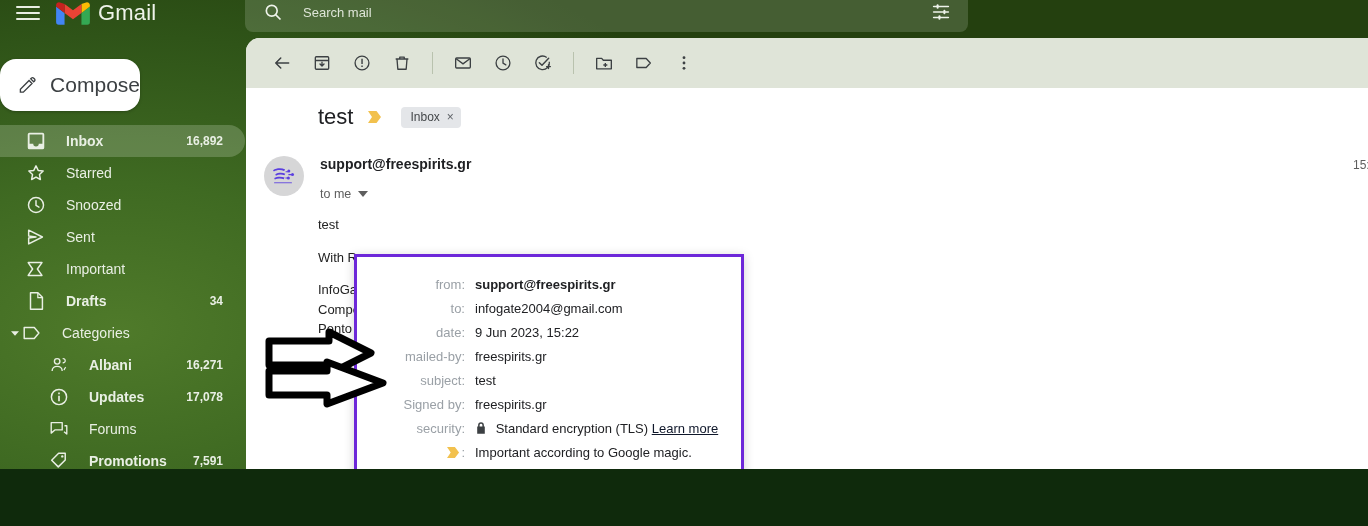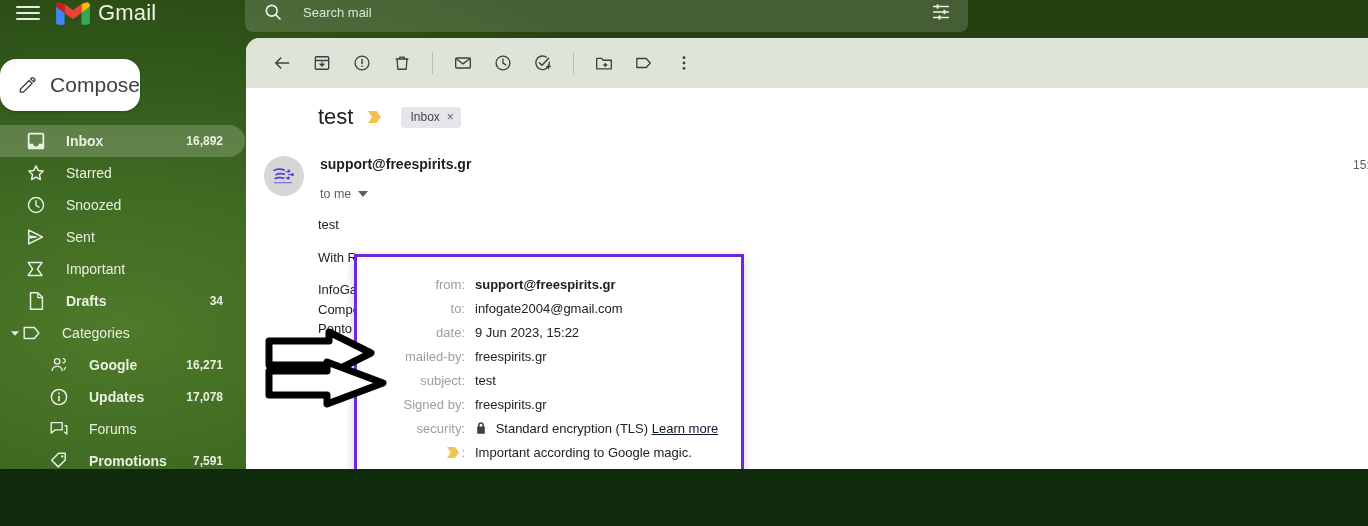--- a/index.html
+++ b/index.html
@@ -260,7 +260,7 @@
           <path fill="none" stroke="#e9efe4" stroke-width="1.5" d="M4.5 18.5c0-3 2.5-5 5.5-5s5.5 2 5.5 5"></path>
           <path fill="none" stroke="#e9efe4" stroke-width="1.4" d="M16 9.5a2.3 2.3 0 1 0 0-4.5M17.5 17.6c.3-1.3 1-2.4 1.9-3.1"></path>
         </svg>
-        <div class="nlabel">Google</div>
+        <div class="nlabel">Albani</div>
         <div class="ncount">16,271</div>
       </div>
 

